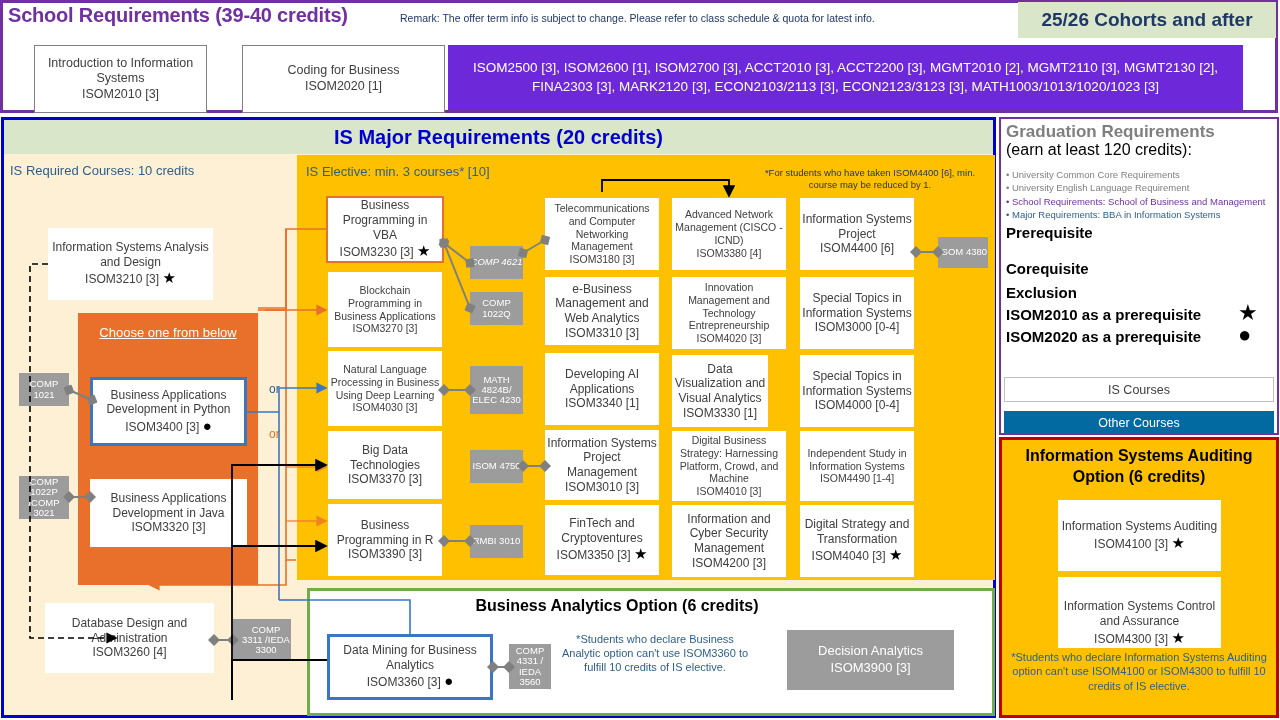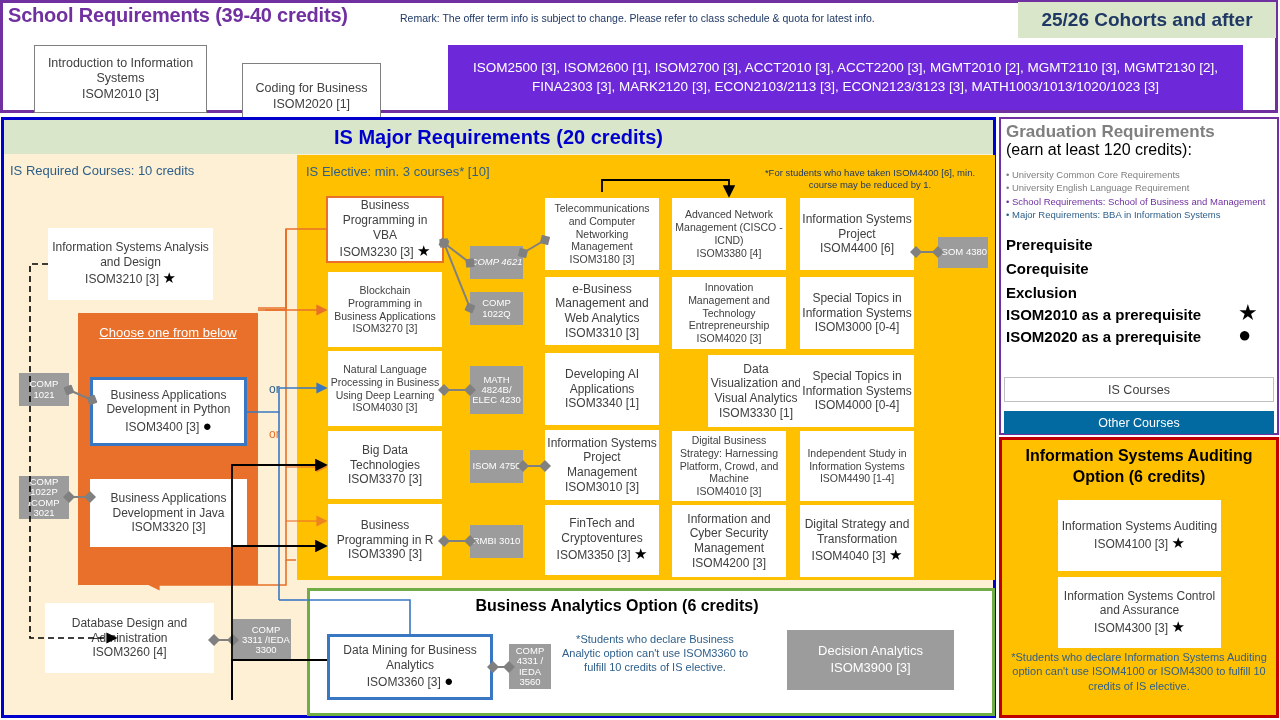--- a/index.html
+++ b/index.html
@@ -13,7 +13,7 @@
   .cohort{position:absolute;left:1018px;top:2px;width:258px;height:36px;background:#d9e6ca;color:#1f3864;font-size:19px;font-weight:bold;display:flex;align-items:center;justify-content:center;}
   .sr-box{position:absolute;border:1px solid #808080;background:#fff;box-sizing:border-box;display:flex;align-items:center;justify-content:center;text-align:center;font-size:12.5px;color:#404040;line-height:1.25;}
   .sr1{left:34px;top:45px;width:173px;height:68px;}
-  .sr2{left:242px;top:63px;width:139px;height:68px;}
+  .sr2{left:242px;top:45px;width:203px;height:68px;}
   .sr-grey{position:absolute;left:448px;top:45px;width:795px;height:65px;background:#6d28d9;color:#fff;font-size:13.5px;line-height:1.35;display:flex;align-items:center;justify-content:center;text-align:center;padding:0 6px;box-sizing:border-box;}
 
   

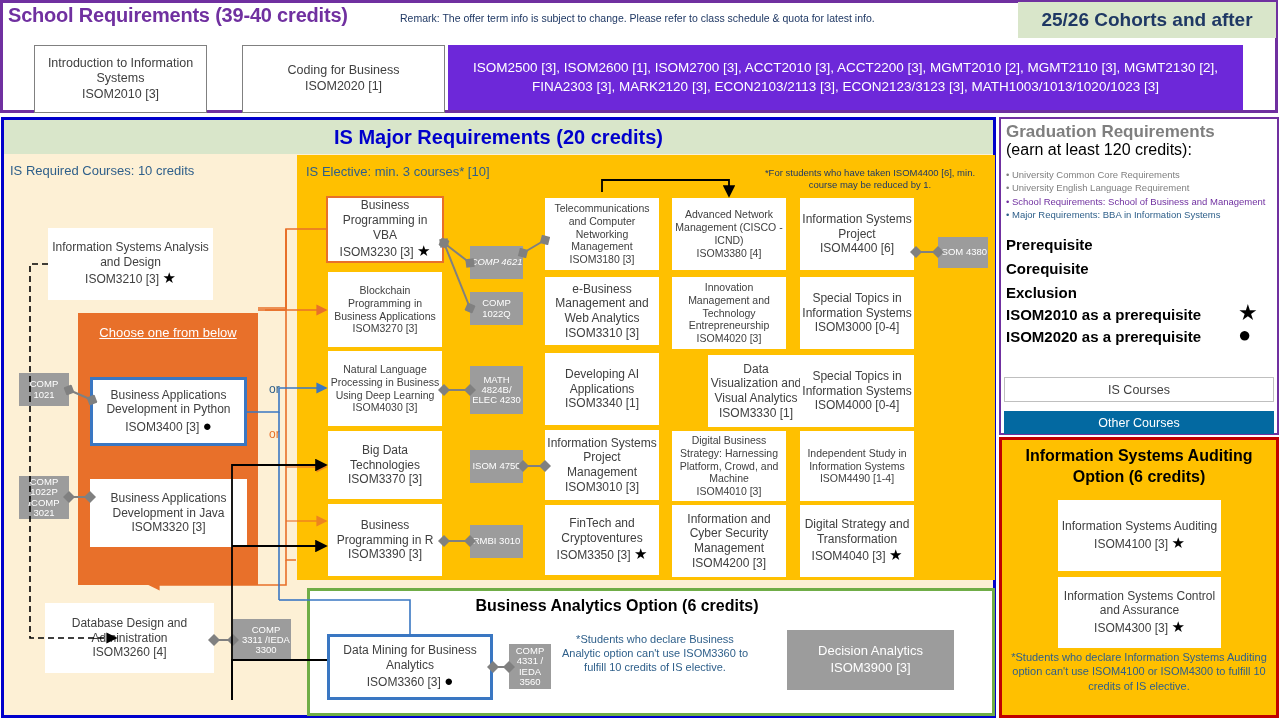--- a/index.html
+++ b/index.html
@@ -247,7 +247,7 @@
     <div class="gb4">• Major Requirements: BBA in Information Systems</div>
   </div>
 
-  <div class="legend-row" style="top:236px;">Prerequisite</div>
+  <div class="legend-row" style="top:224px;">Prerequisite</div>
   <div class="legend-row" style="top:260px;">Corequisite</div>
   <div class="legend-row" style="top:284px;">Exclusion</div>
   <div class="legend-row" style="top:306px;">ISOM2010 as a prerequisite</div>

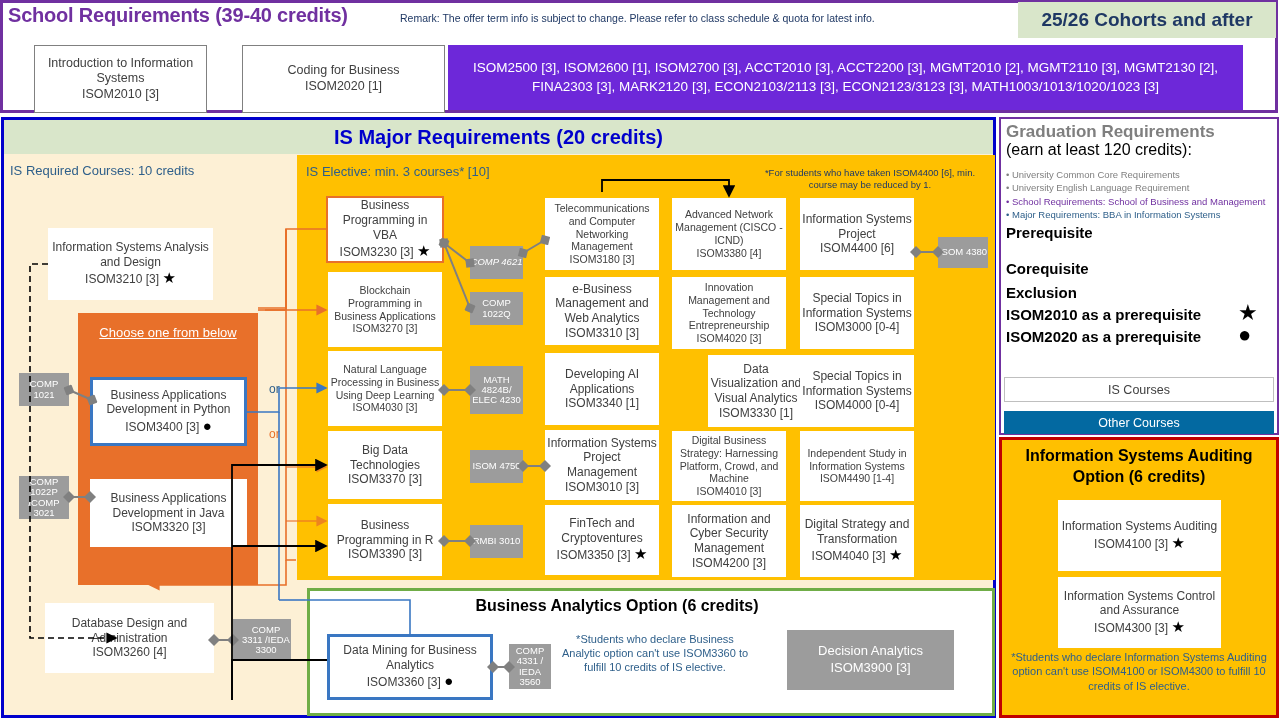--- a/index.html
+++ b/index.html
@@ -187,7 +187,7 @@
     <div><span>Innovation Management and Technology Entrepreneurship</span><br>
       <span>ISOM4020 [3]</span></div>
   </div>
-  <div class="cbox md plain" style="left:672px;top:355px;width:96px;height:72px;margin-left:36px;">
+  <div class="cbox md plain" style="left:672px;top:355px;width:96px;height:72px;">
     <div><span>Data Visualization and Visual Analytics</span><br>
       <span>ISOM3330 [1]</span></div>
   </div>

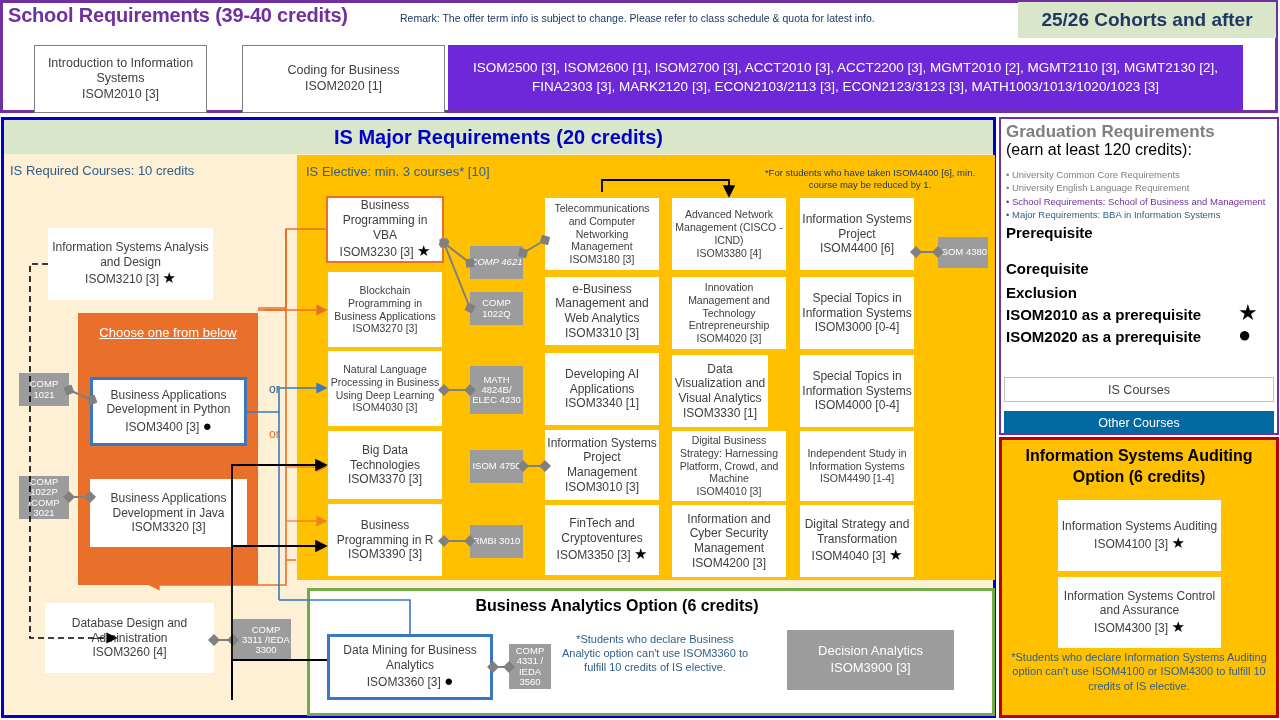--- a/index.html
+++ b/index.html
@@ -265,7 +265,7 @@
       <span>ISOM4100 [3]</span>
       <span class="star">★</span></div>
   </div>
-  <div class="cbox md plain" style="left:1058px;top:577px;width:163px;height:71px;">
+  <div class="cbox md plain" style="left:1058px;top:577px;width:163px;height:71px;align-items:flex-end;">
     <div><span>Information Systems Control and Assurance</span><br>
       <span>ISOM4300 [3]</span>
       <span class="star">★</span></div>

